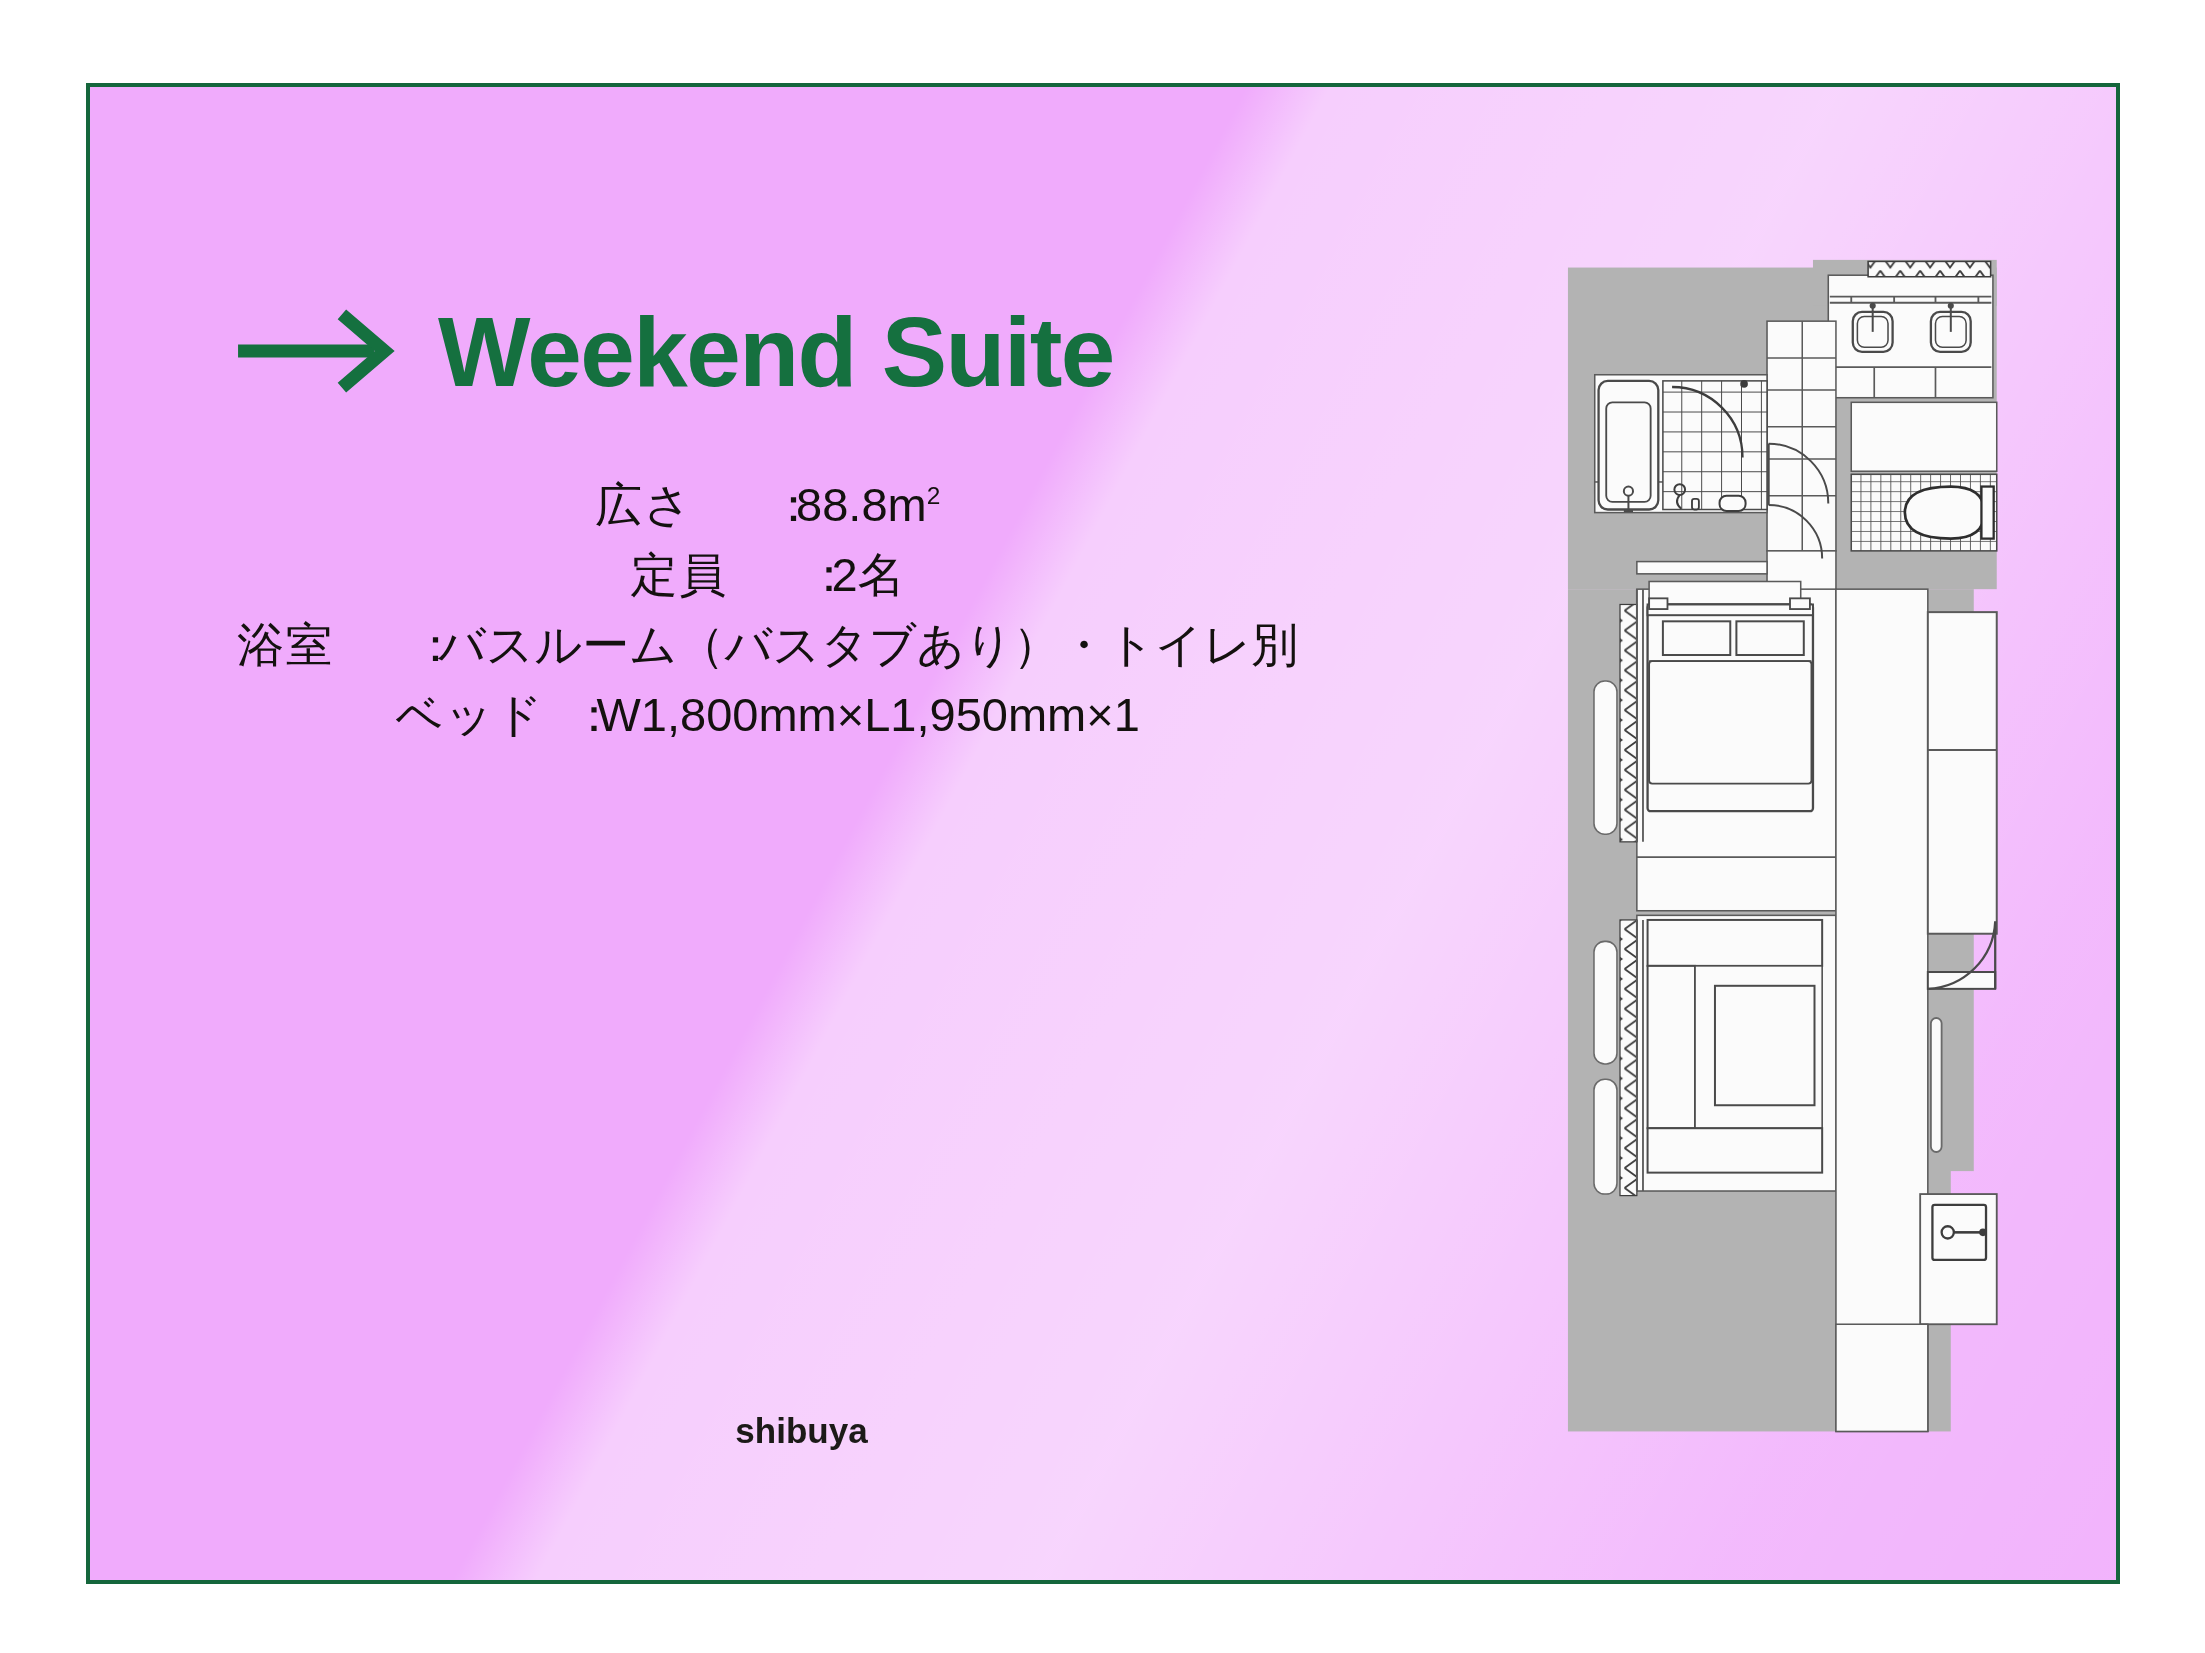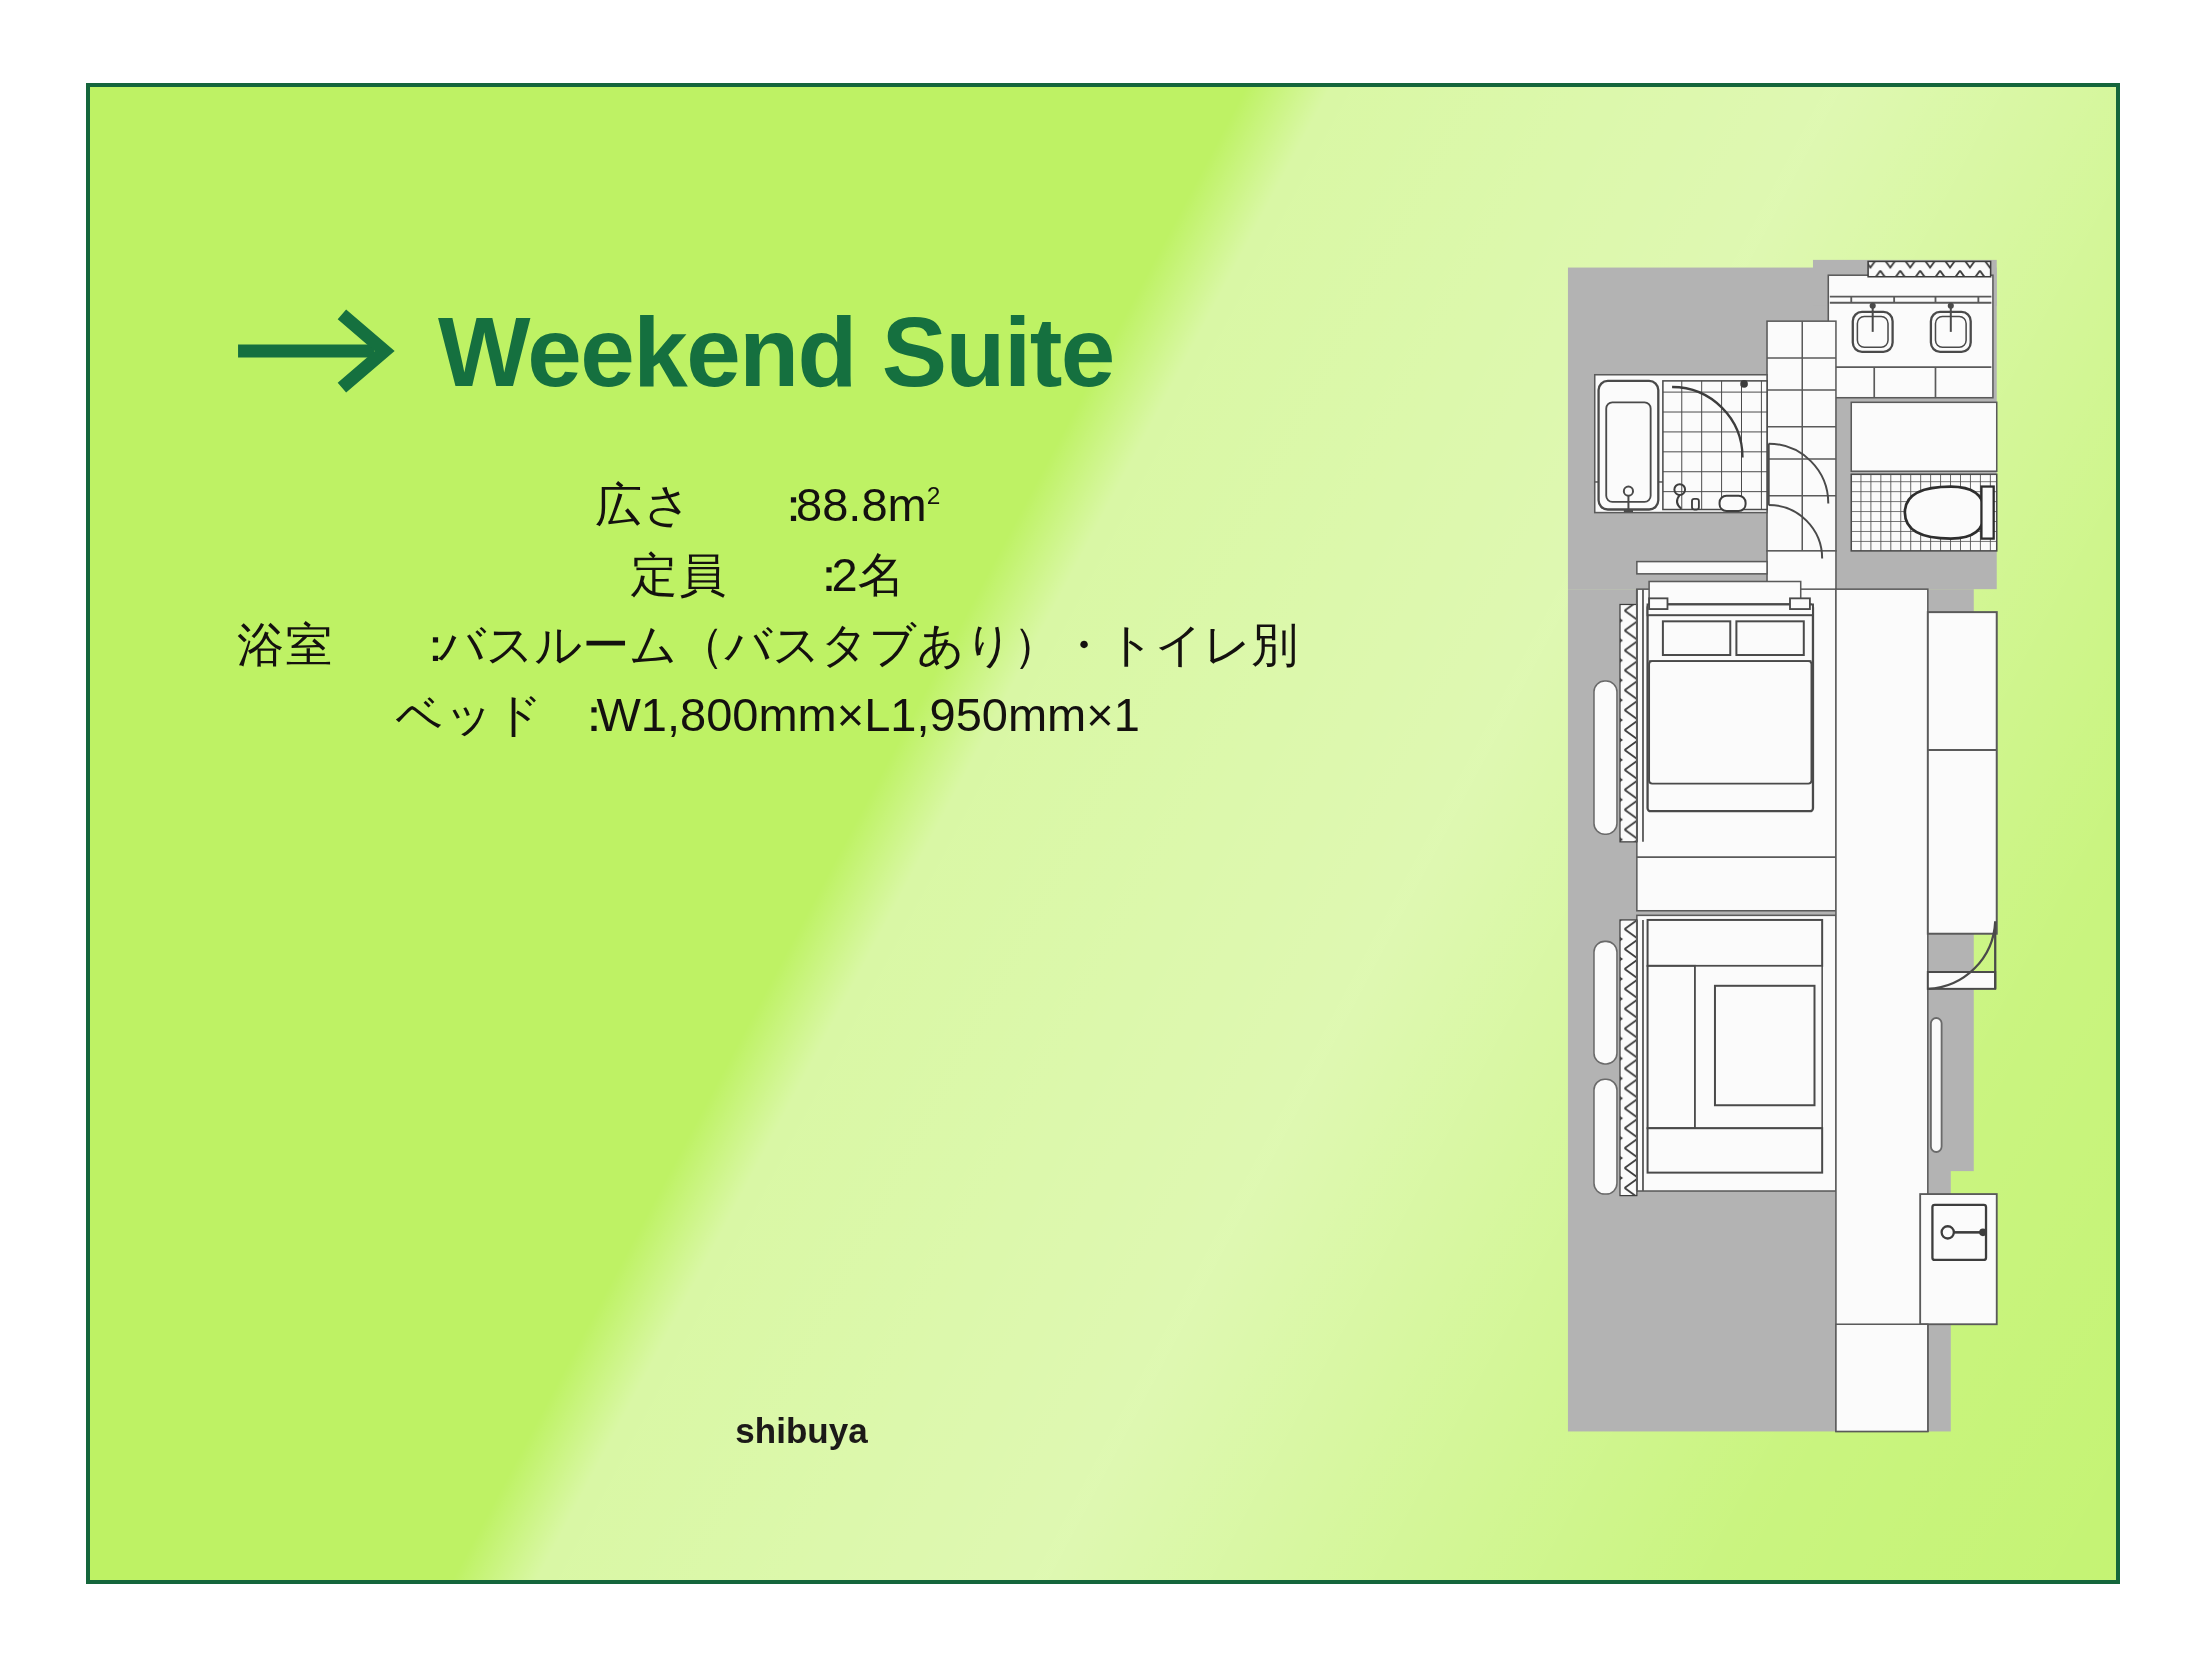--- a/index.html
+++ b/index.html
@@ -14,7 +14,7 @@
     width:2034px;height:1501px;
     box-sizing:border-box;
     border:4.6px solid #15663c;
-    background:#bef264;
+    background:#f0abfc;
     overflow:hidden;
   }
   

